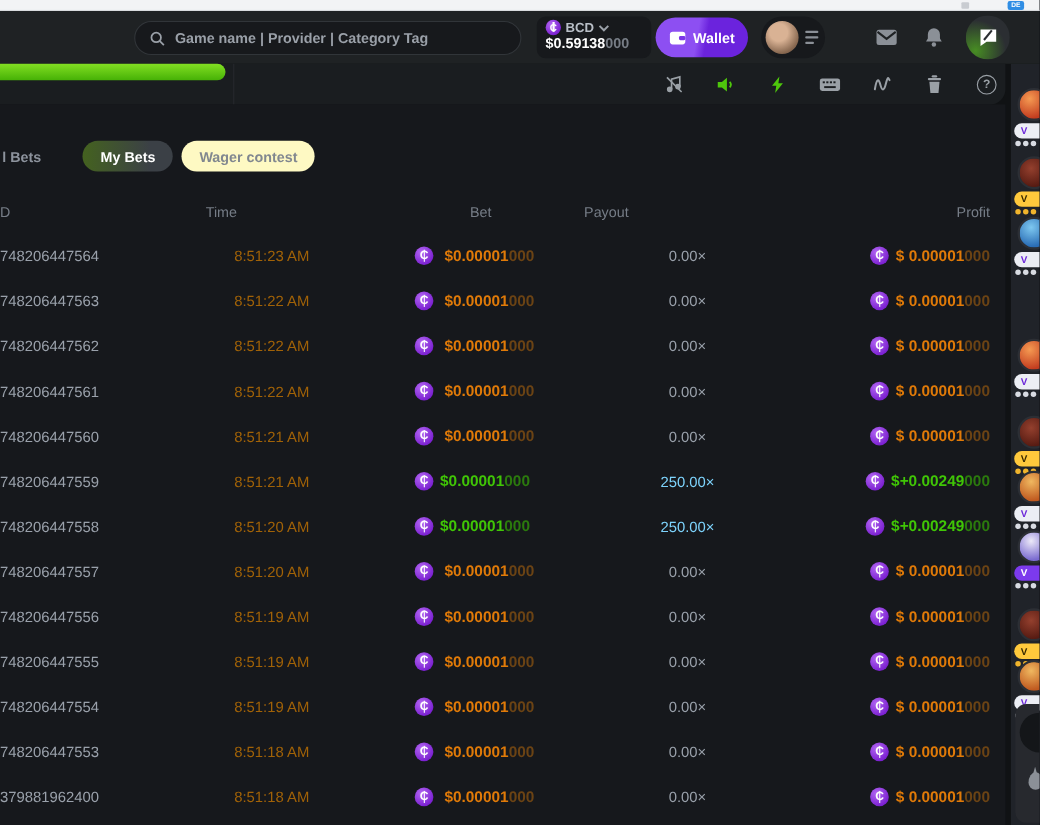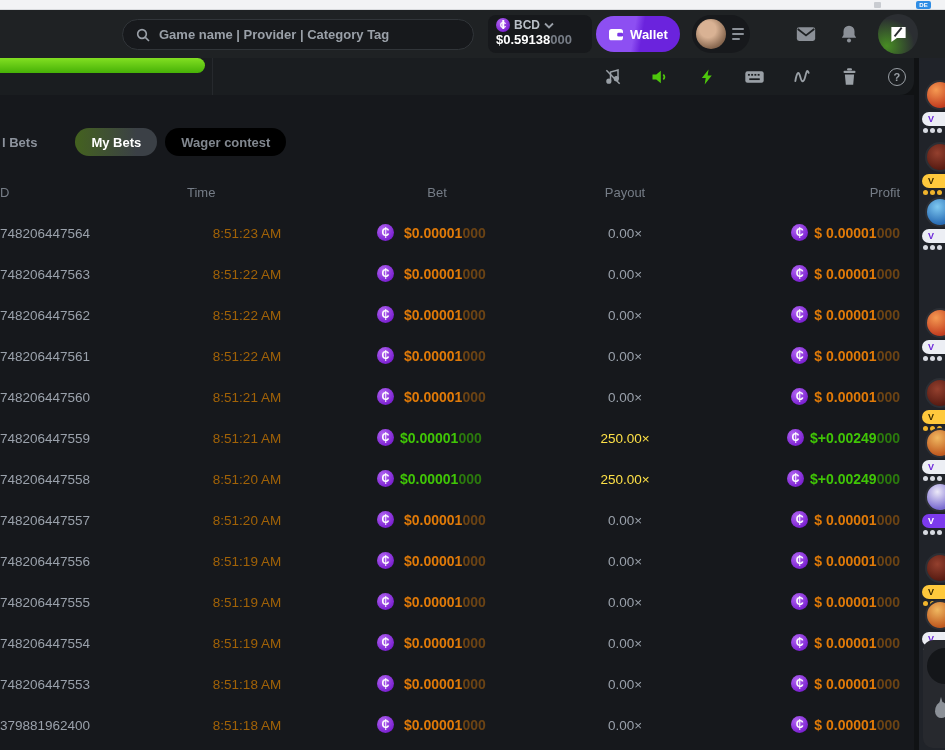--- a/index.html
+++ b/index.html
@@ -69,7 +69,7 @@
     font-size:13px; font-weight:bold; color:#8d939d; cursor:pointer; white-space:nowrap; }
   #tab-all { padding:0 14px 0 2px; }
   #tab-my { background:linear-gradient(90deg,#44621f,#3b4046 75%); color:#fff; margin-left:24px; }
-  #tab-wager { background:#000000; color:#81878f; margin-left:8px; }
+  #tab-wager { background:#fef9c3; color:#81878f; margin-left:8px; }
 
   
   #thead { position:absolute; left:0; top:90px; width:914px; height:18px;

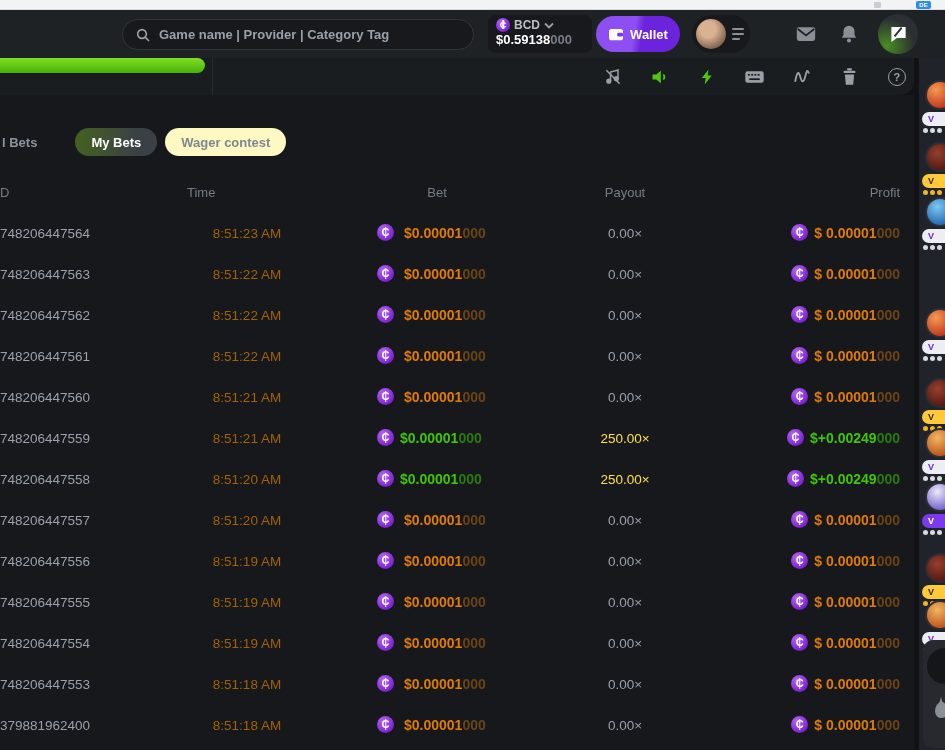--- a/index.html
+++ b/index.html
@@ -77,7 +77,7 @@
   .col-id { position:absolute; left:0; width:150px; text-align:left; }
   .col-time { position:absolute; left:187px; width:120px; text-align:left; }
   .col-bet { position:absolute; left:377px; width:120px; text-align:center; }
-  .col-payout { position:absolute; left:565px; width:120px; text-align:center; }
+  .col-payout { position:absolute; left:531px; width:120px; text-align:left; }
   .col-profit { position:absolute; right:14px; width:180px; text-align:right; }
   #tbody { position:absolute; left:0; top:117px; width:914px; }
   .trow { position:relative; height:41px; cursor:pointer; }

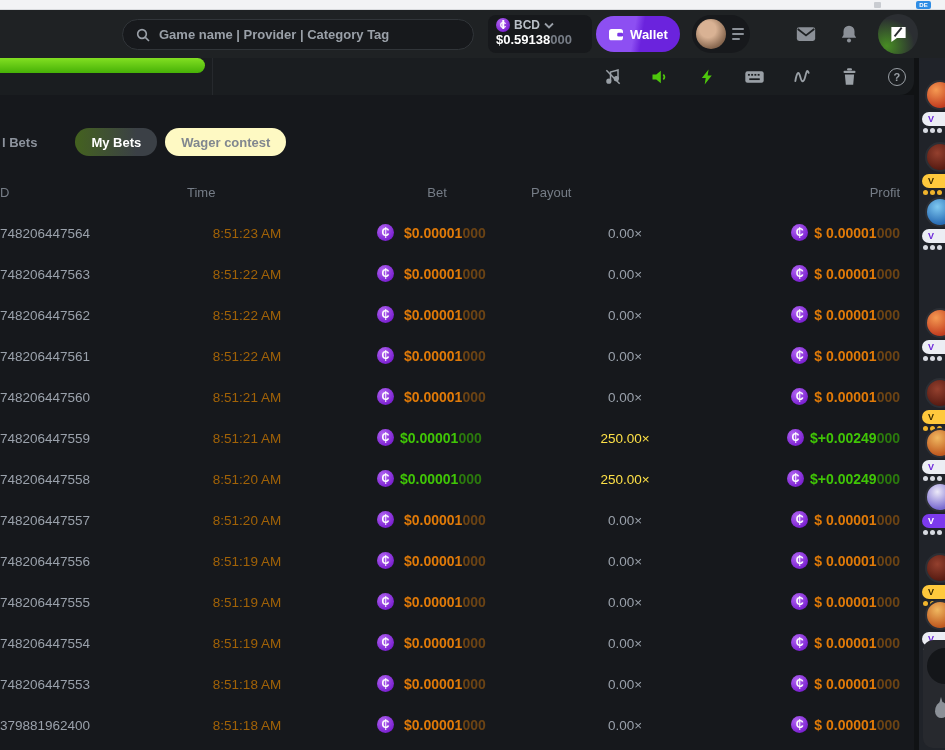--- a/index.html
+++ b/index.html
@@ -88,7 +88,7 @@
   .c-bet .val { font-size:14px; font-weight:bold; color:#fff; }
   .c-bet .dim { font-size:14px; font-weight:bold; color:#5d646e; }
   .c-payout { left:565px; width:120px; text-align:center; font-size:13.5px; color:#99a0aa; }
-  .trow.win .c-payout { color:#fde047; }
+  .trow.win .c-payout { color:#7dd3fc; }
   .c-profit { right:14px; display:flex; align-items:center; gap:6px; justify-content:flex-end; }
   .c-profit .pfx, .c-profit .val, .c-profit .dim { font-size:14px; font-weight:bold; }
   .trow.loss .pfx, .trow.loss .val { color:#e07a08; }

